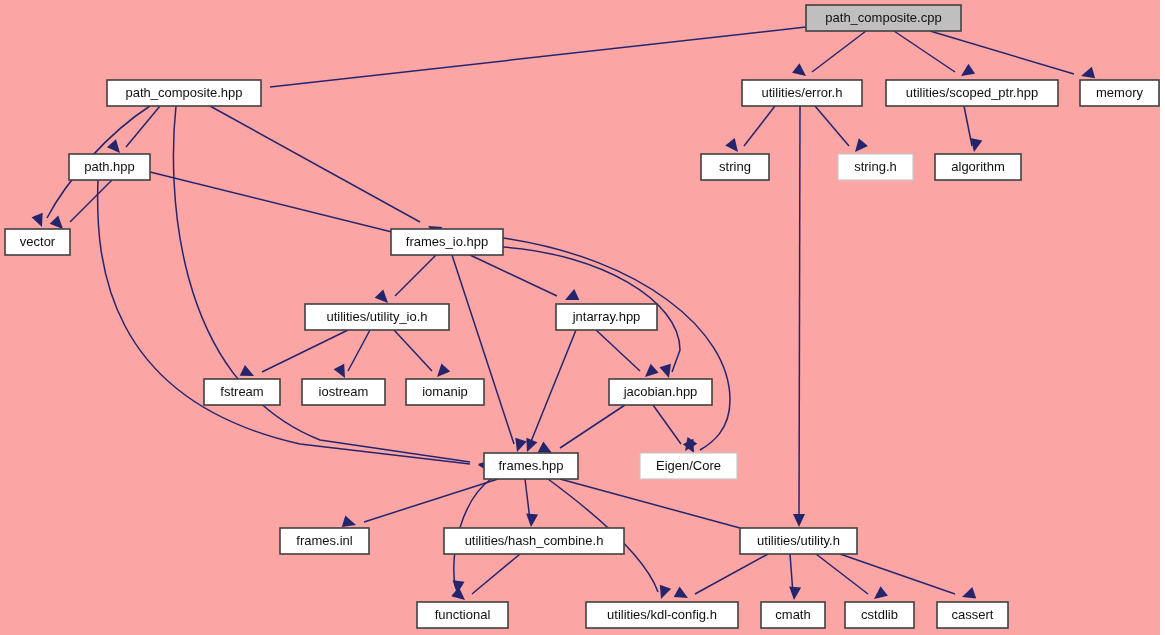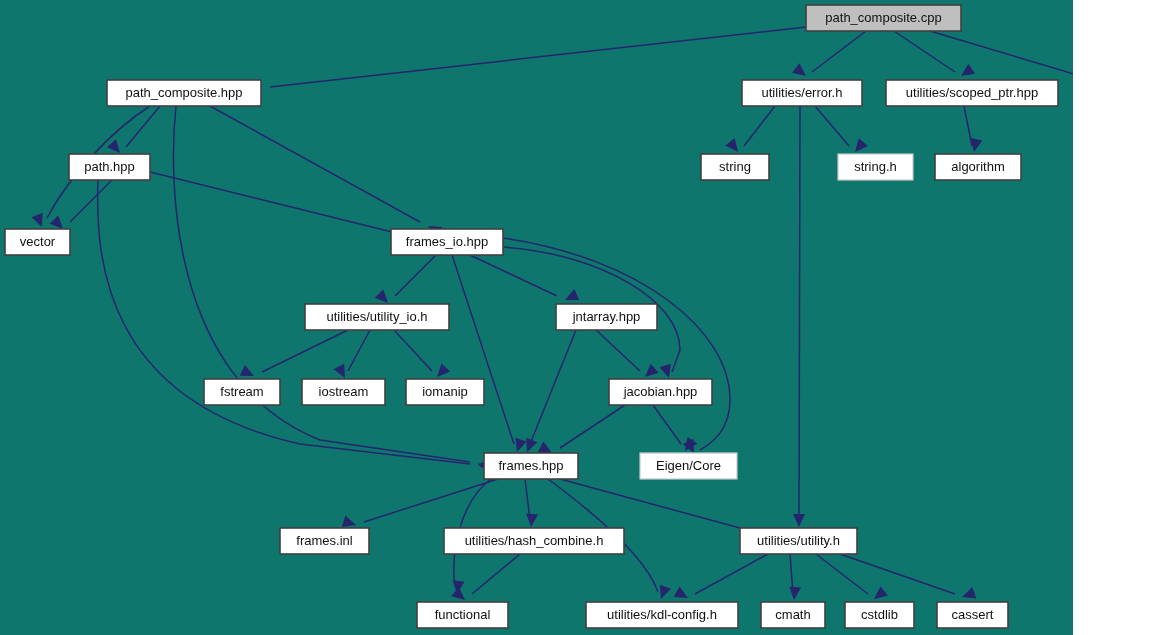--- a/index.html
+++ b/index.html
@@ -12,9 +12,9 @@
   }
   #graph-root {
     position: relative;
-    width: 1073px;
+    width: 1160px;
     height: 635px;
-    background: #0f766e;
+    background: #fca5a5;
     overflow: hidden;
   }
   svg#dep-graph {

